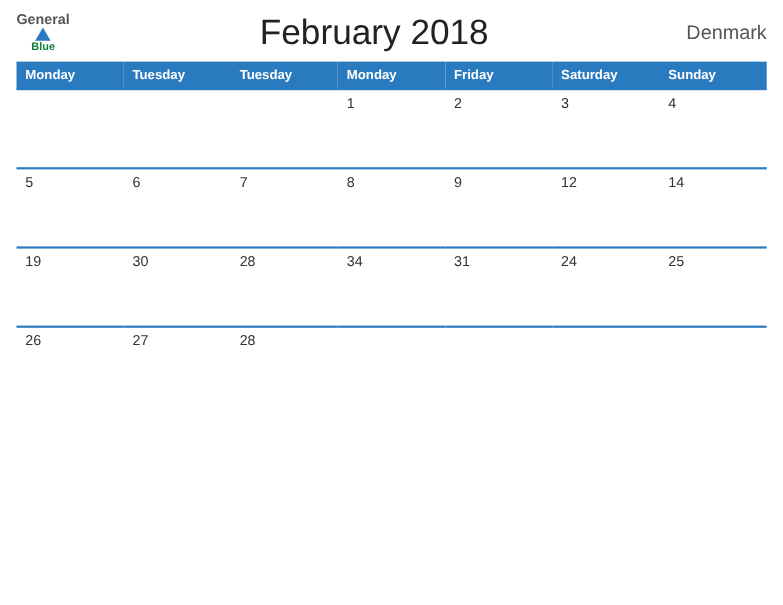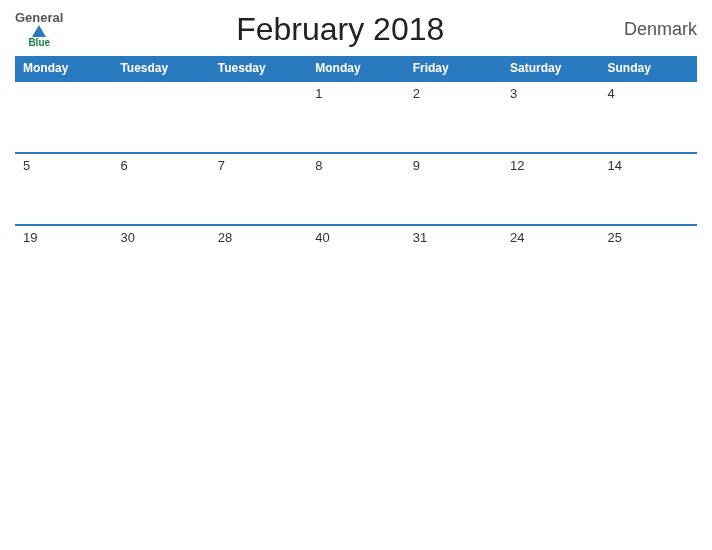--- a/index.html
+++ b/index.html
@@ -179,7 +179,7 @@
             <span class="day-number">28</span>
           </td>
           <td>
-            <span class="day-number">40</span>
+            <span class="day-number">34</span>
           </td>
           <td>
             <span class="day-number">31</span>

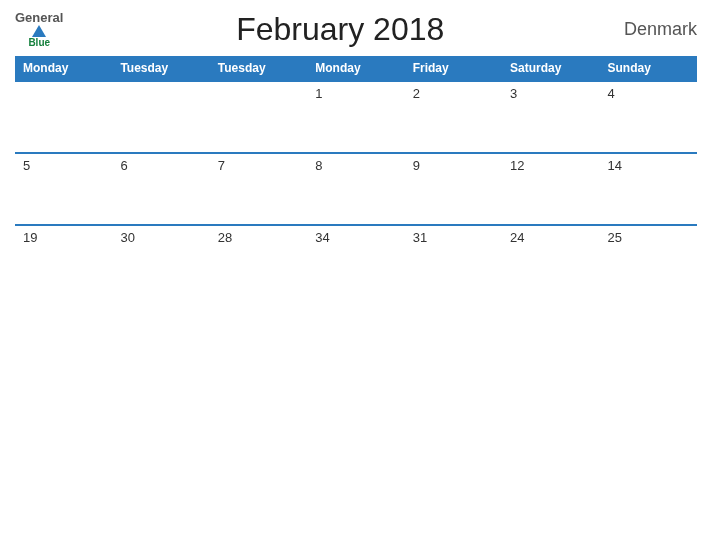--- a/index.html
+++ b/index.html
@@ -191,6 +191,21 @@
             <span class="day-number">25</span>
           </td>
         </tr>
+        <tr>
+          <td>
+            <span class="day-number">26</span>
+          </td>
+          <td>
+            <span class="day-number">27</span>
+          </td>
+          <td>
+            <span class="day-number">28</span>
+          </td>
+          <td class="empty"></td>
+          <td class="empty"></td>
+          <td class="empty"></td>
+          <td class="empty"></td>
+        </tr>
       </tbody>
   </table>
 </div>

